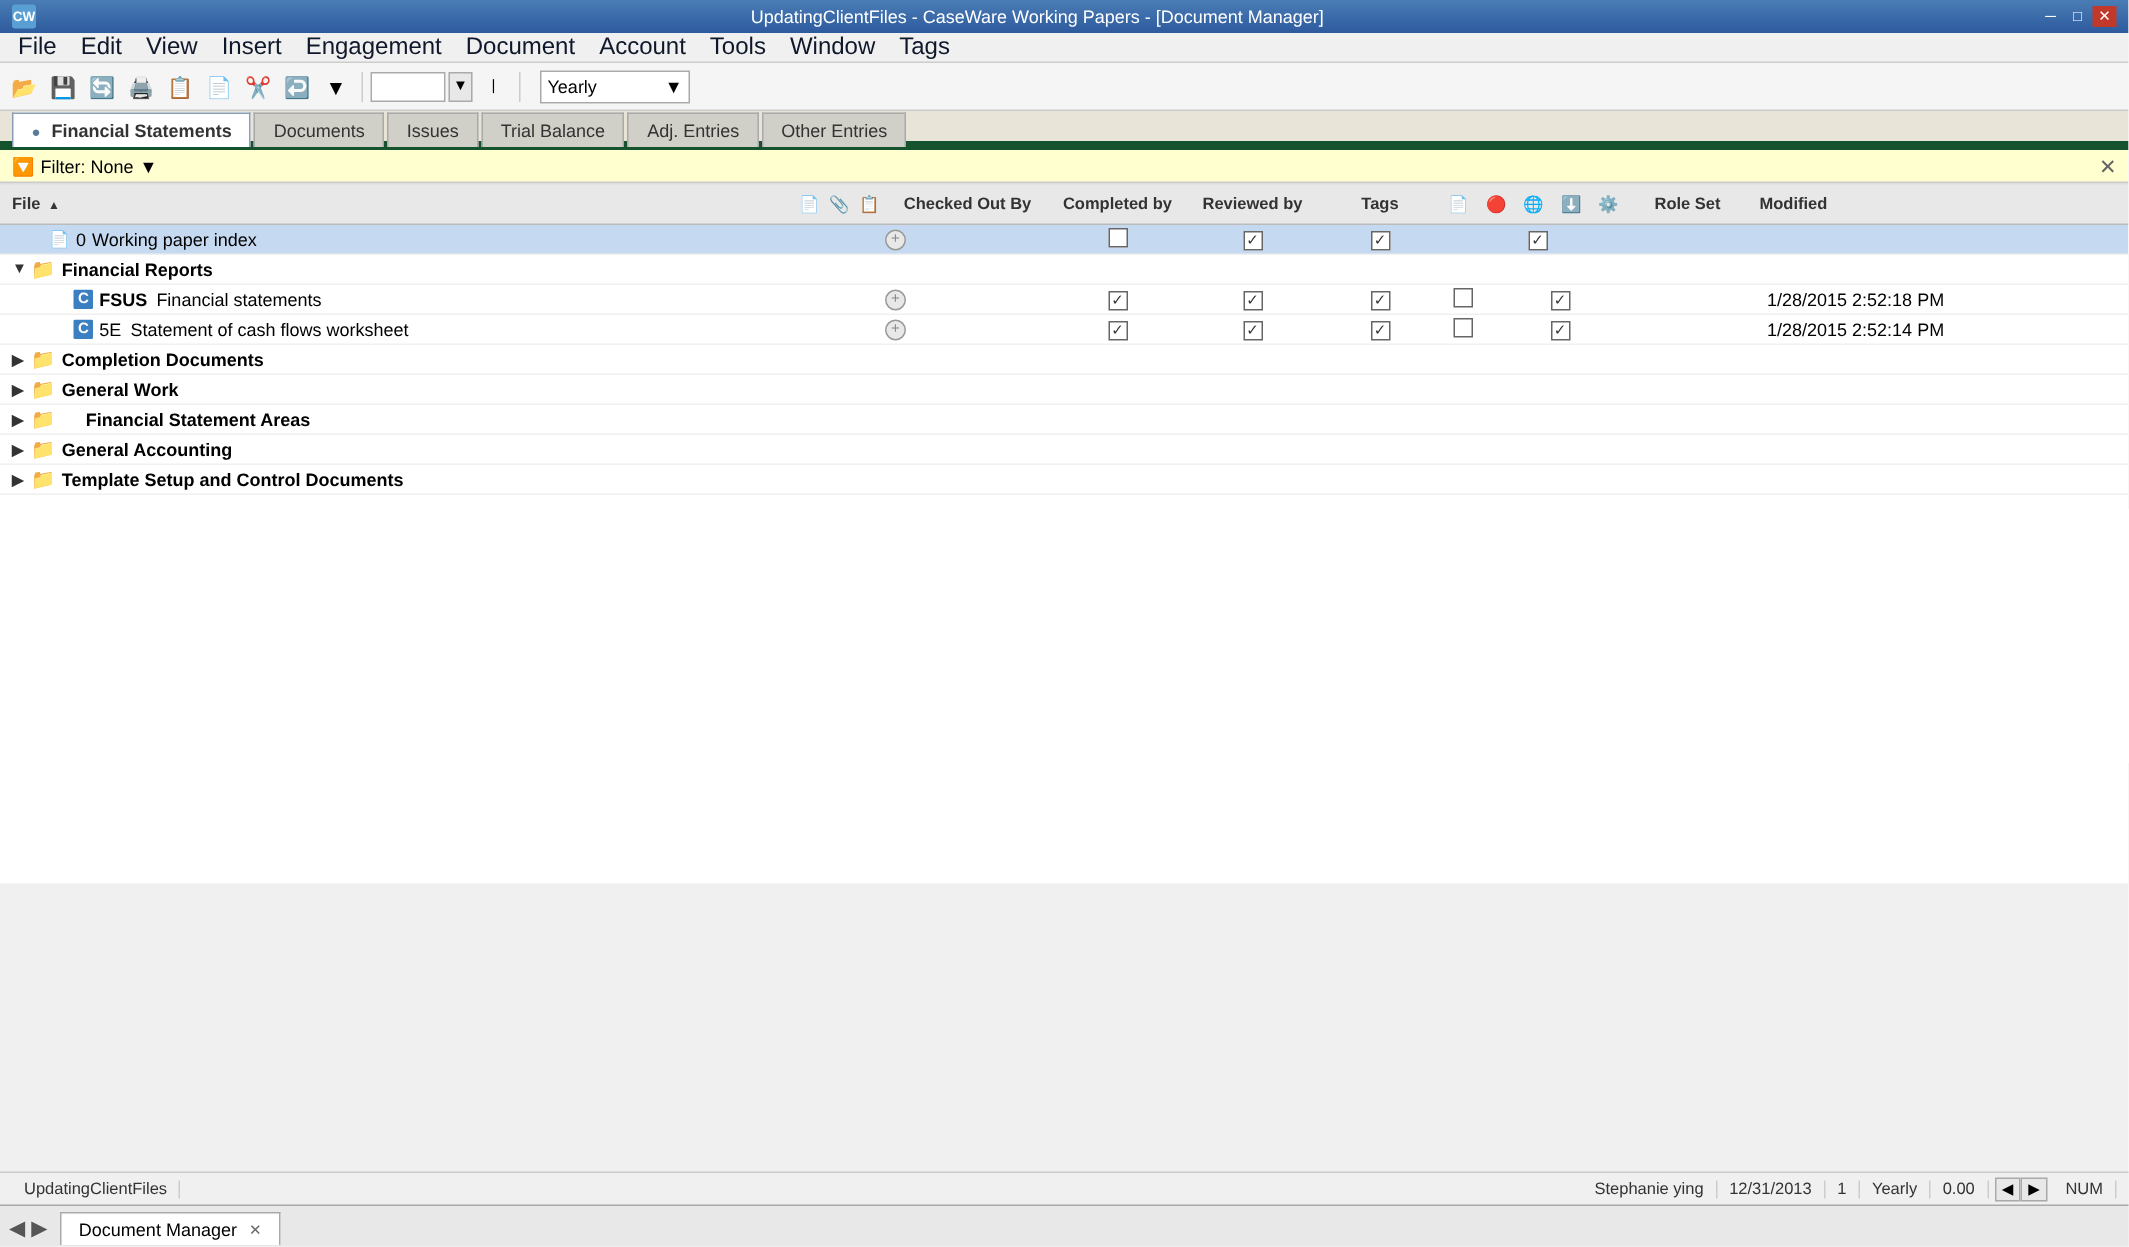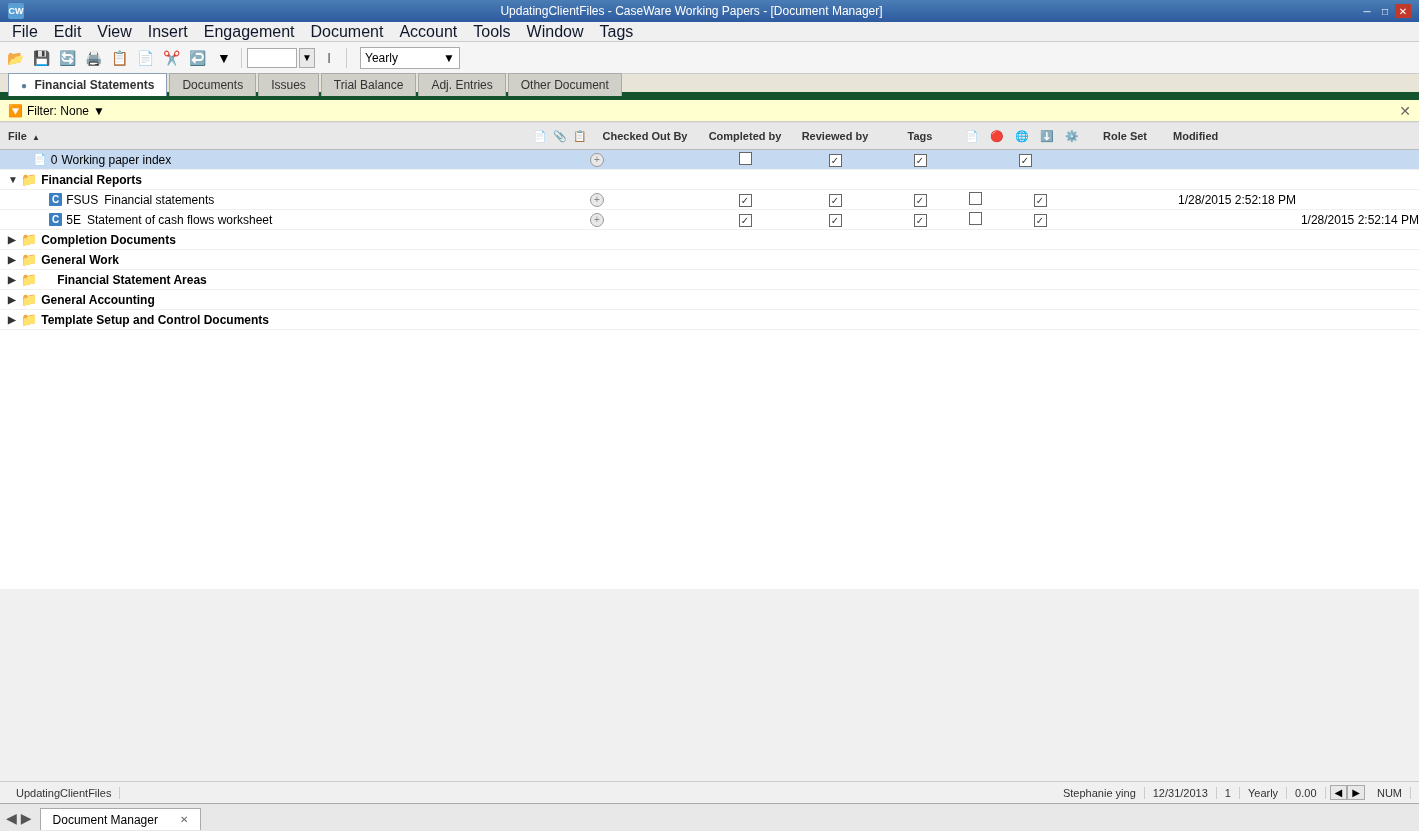--- a/index.html
+++ b/index.html
@@ -91,10 +91,10 @@
     
     #tab-bar {
       background: #e8e4d8;
-      border-bottom: 8px solid #14532d;
+      border-bottom: 6px solid #14532d;
       height: 26px;
       display: flex;
-      align-items: center;
+      align-items: flex-start;
       padding: 0 8px;
     }
     .tab {

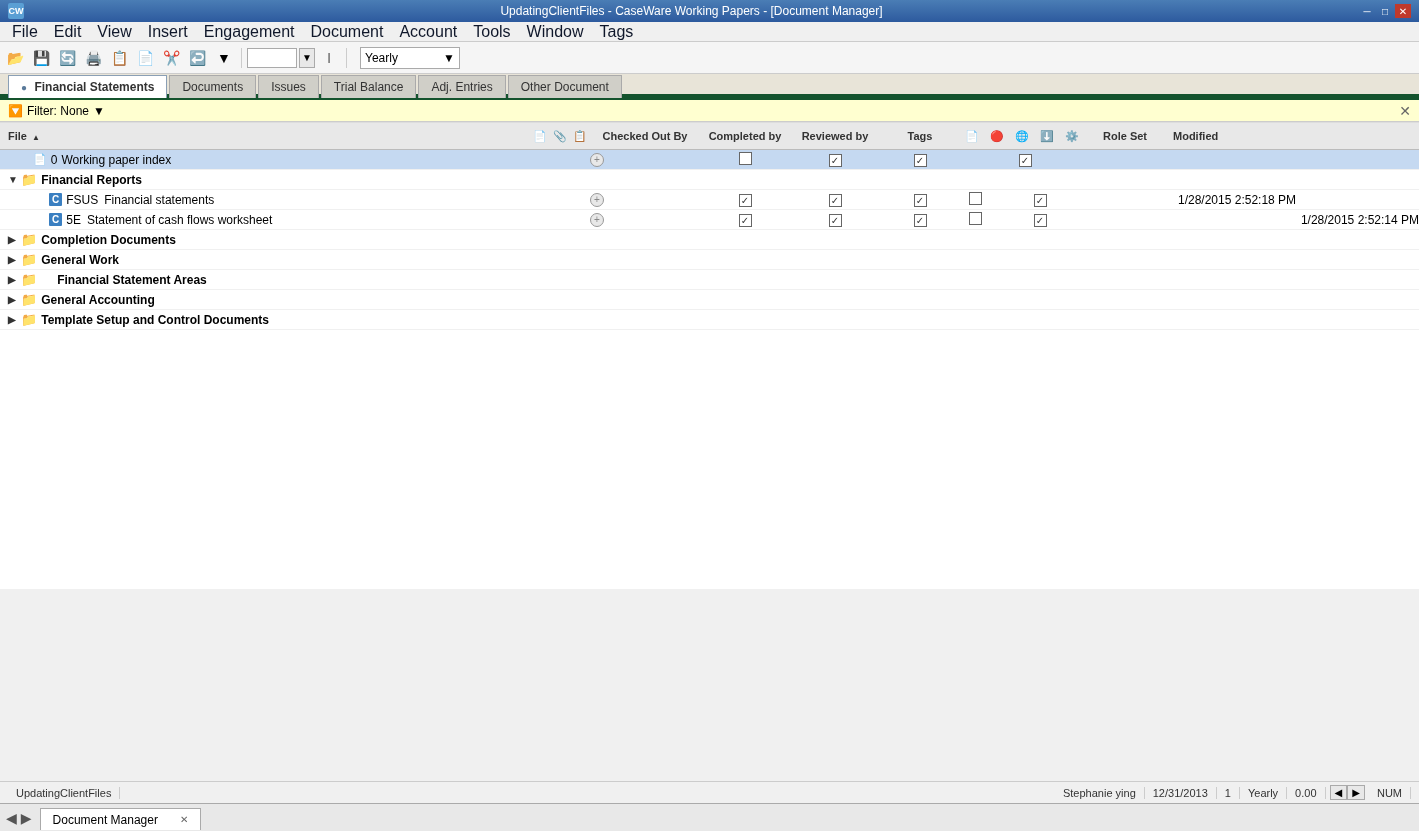--- a/index.html
+++ b/index.html
@@ -323,7 +323,7 @@
       <span>Adj. Entries</span>
     </div>
     <div class="tab">
-      <span>Other Document</span>
+      <span>Other Entries</span>
     </div>
   </div>
 

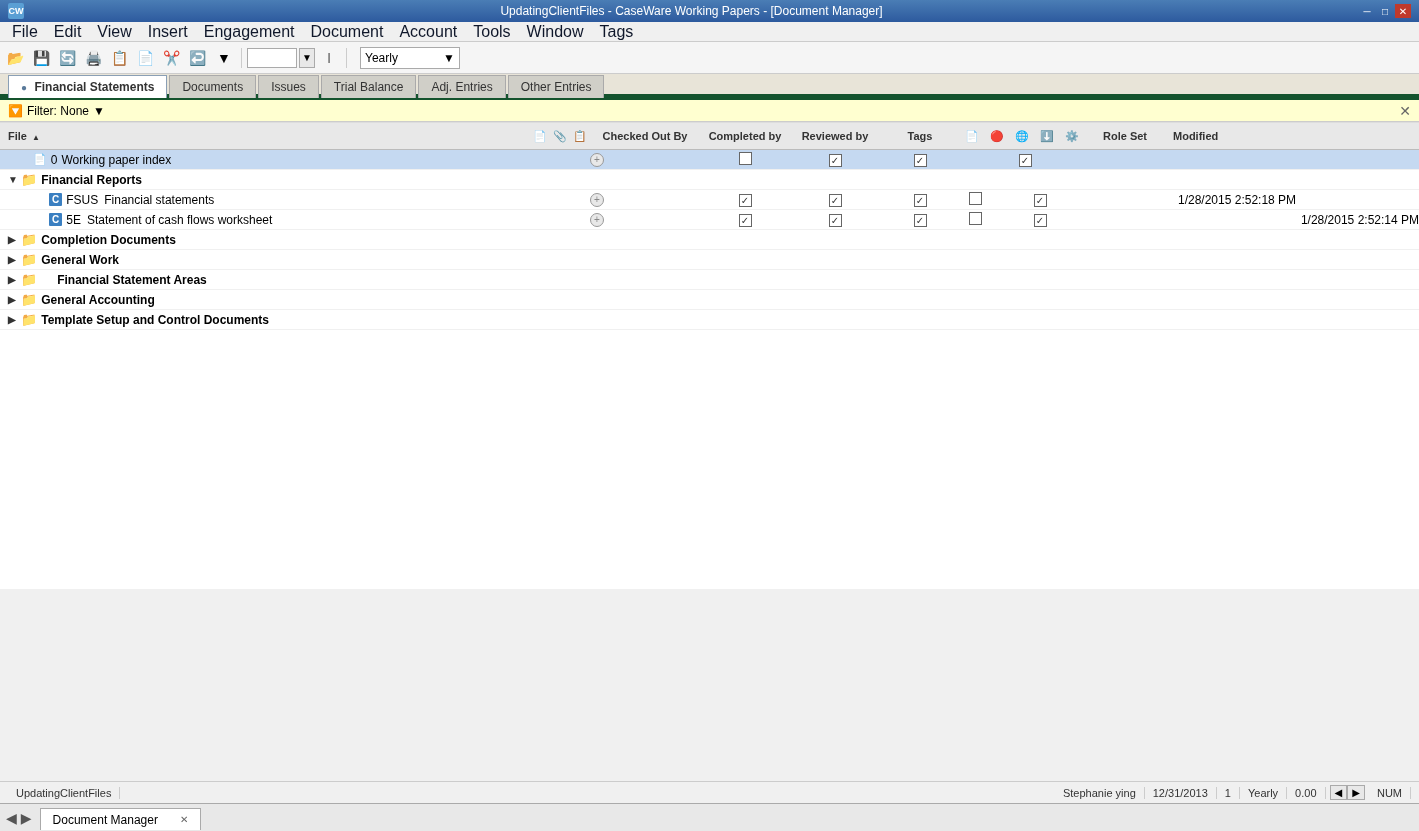--- a/index.html
+++ b/index.html
@@ -409,7 +409,7 @@
         <div class="col-name indent-2">
           <span class="expand-arrow"></span>
           <span class="doc-icon-c">C</span>
-          <span style="margin-right:6px;">FSUS</span>
+          <span style="margin-right:6px;font-weight:bold;">FSUS</span>
           <span>Financial statements</span>
         </div>
         <div style="flex:0 0 60px;"></div>

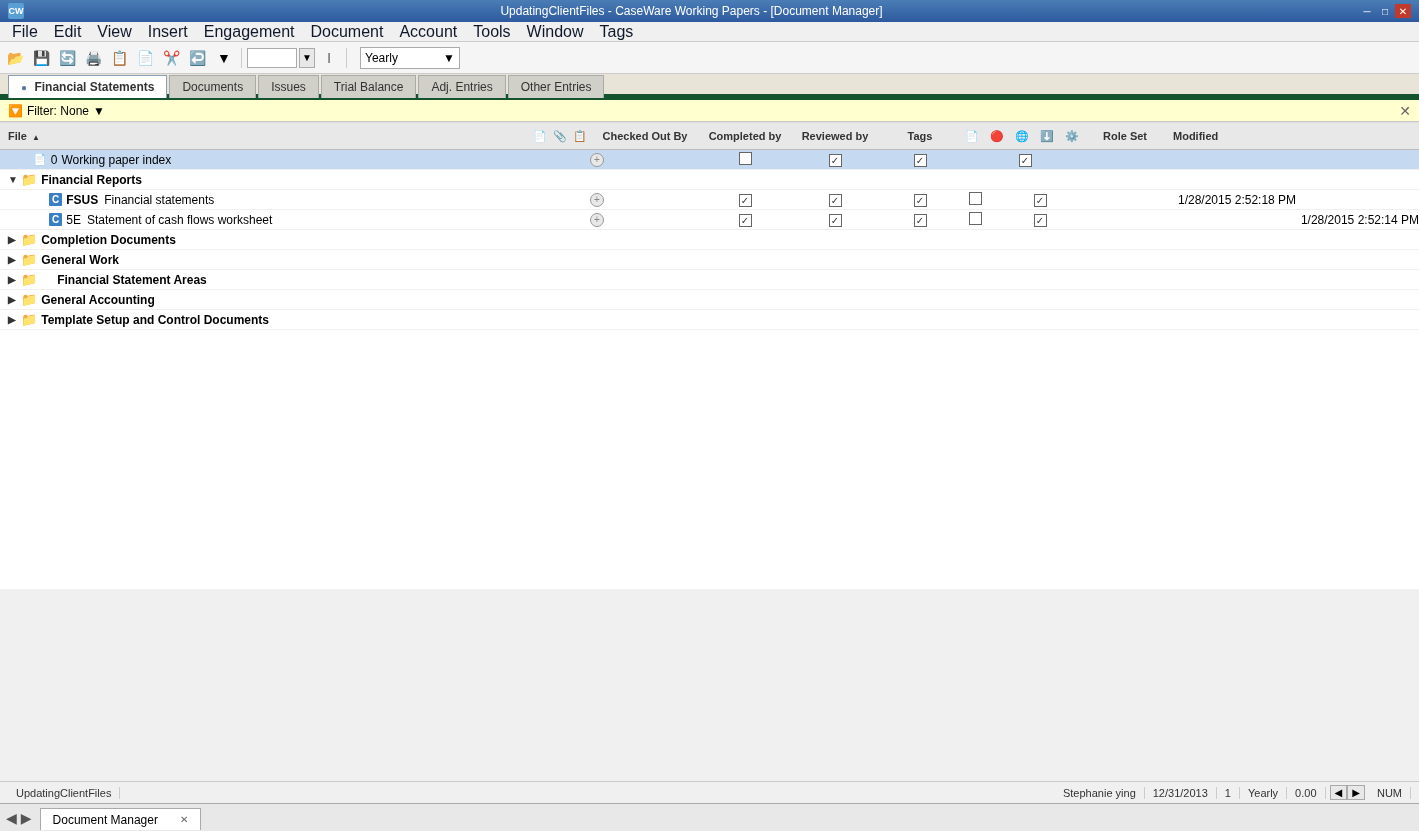--- a/index.html
+++ b/index.html
@@ -462,7 +462,7 @@
           <span class="checkbox checked"></span>
         </div>
         <div style="flex:0 0 80px;"></div>
-        <div style="flex:1;padding-left:8px;text-align:right;">1/28/2015 2:52:14 PM</div>
+        <div style="flex:1;padding-left:8px;">1/28/2015 2:52:14 PM</div>
       </div>
 
       <div class="tree-row header-row">

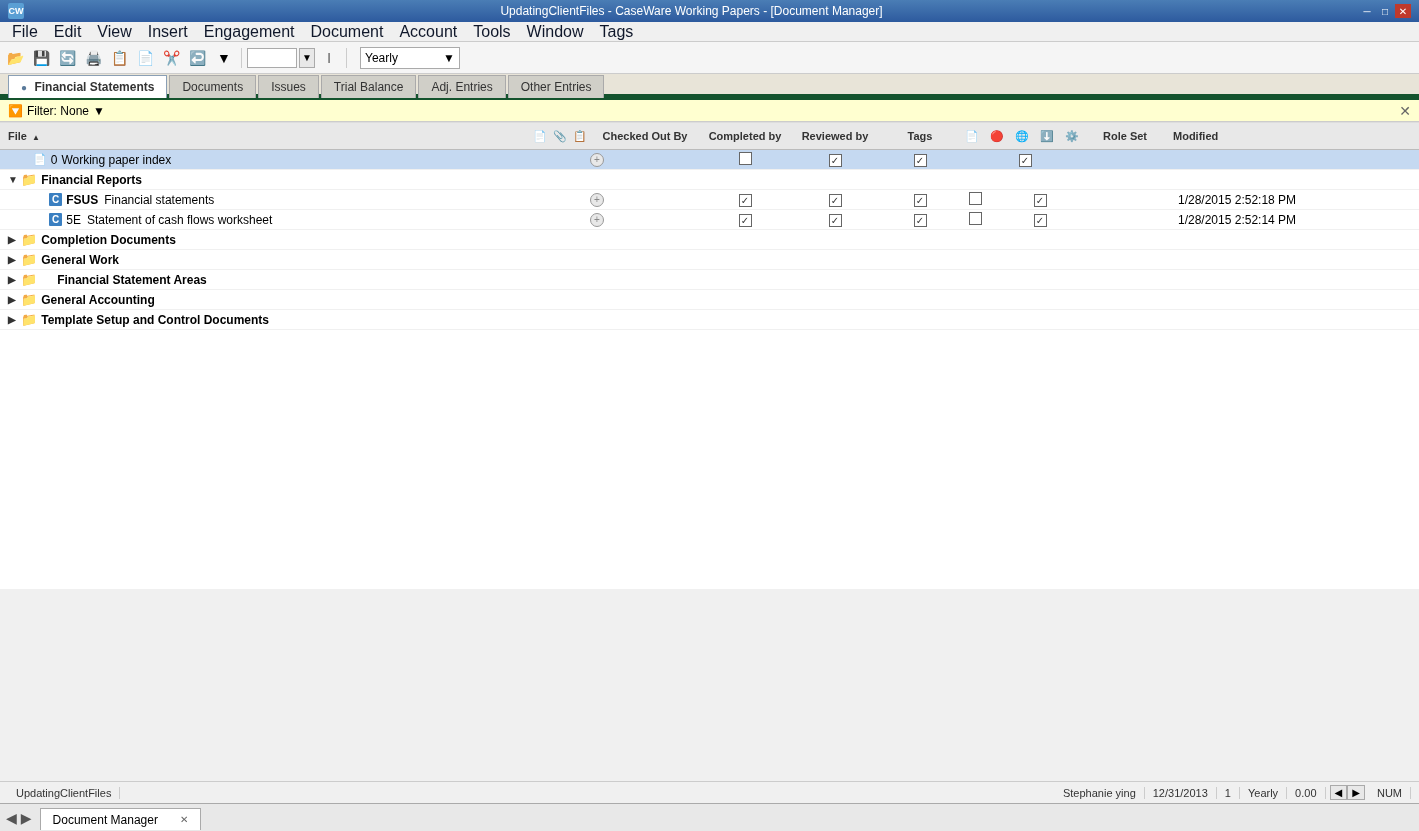--- a/index.html
+++ b/index.html
@@ -228,7 +228,7 @@
       background: #d0d0d0;
       margin: 3px 2px 0;
       cursor: pointer;
-      display: flex; align-items: center; gap: 22px;
+      display: flex; align-items: center; gap: 8px;
       font-size: 12px;
     }
     .bottom-tab.active { background: white; }

